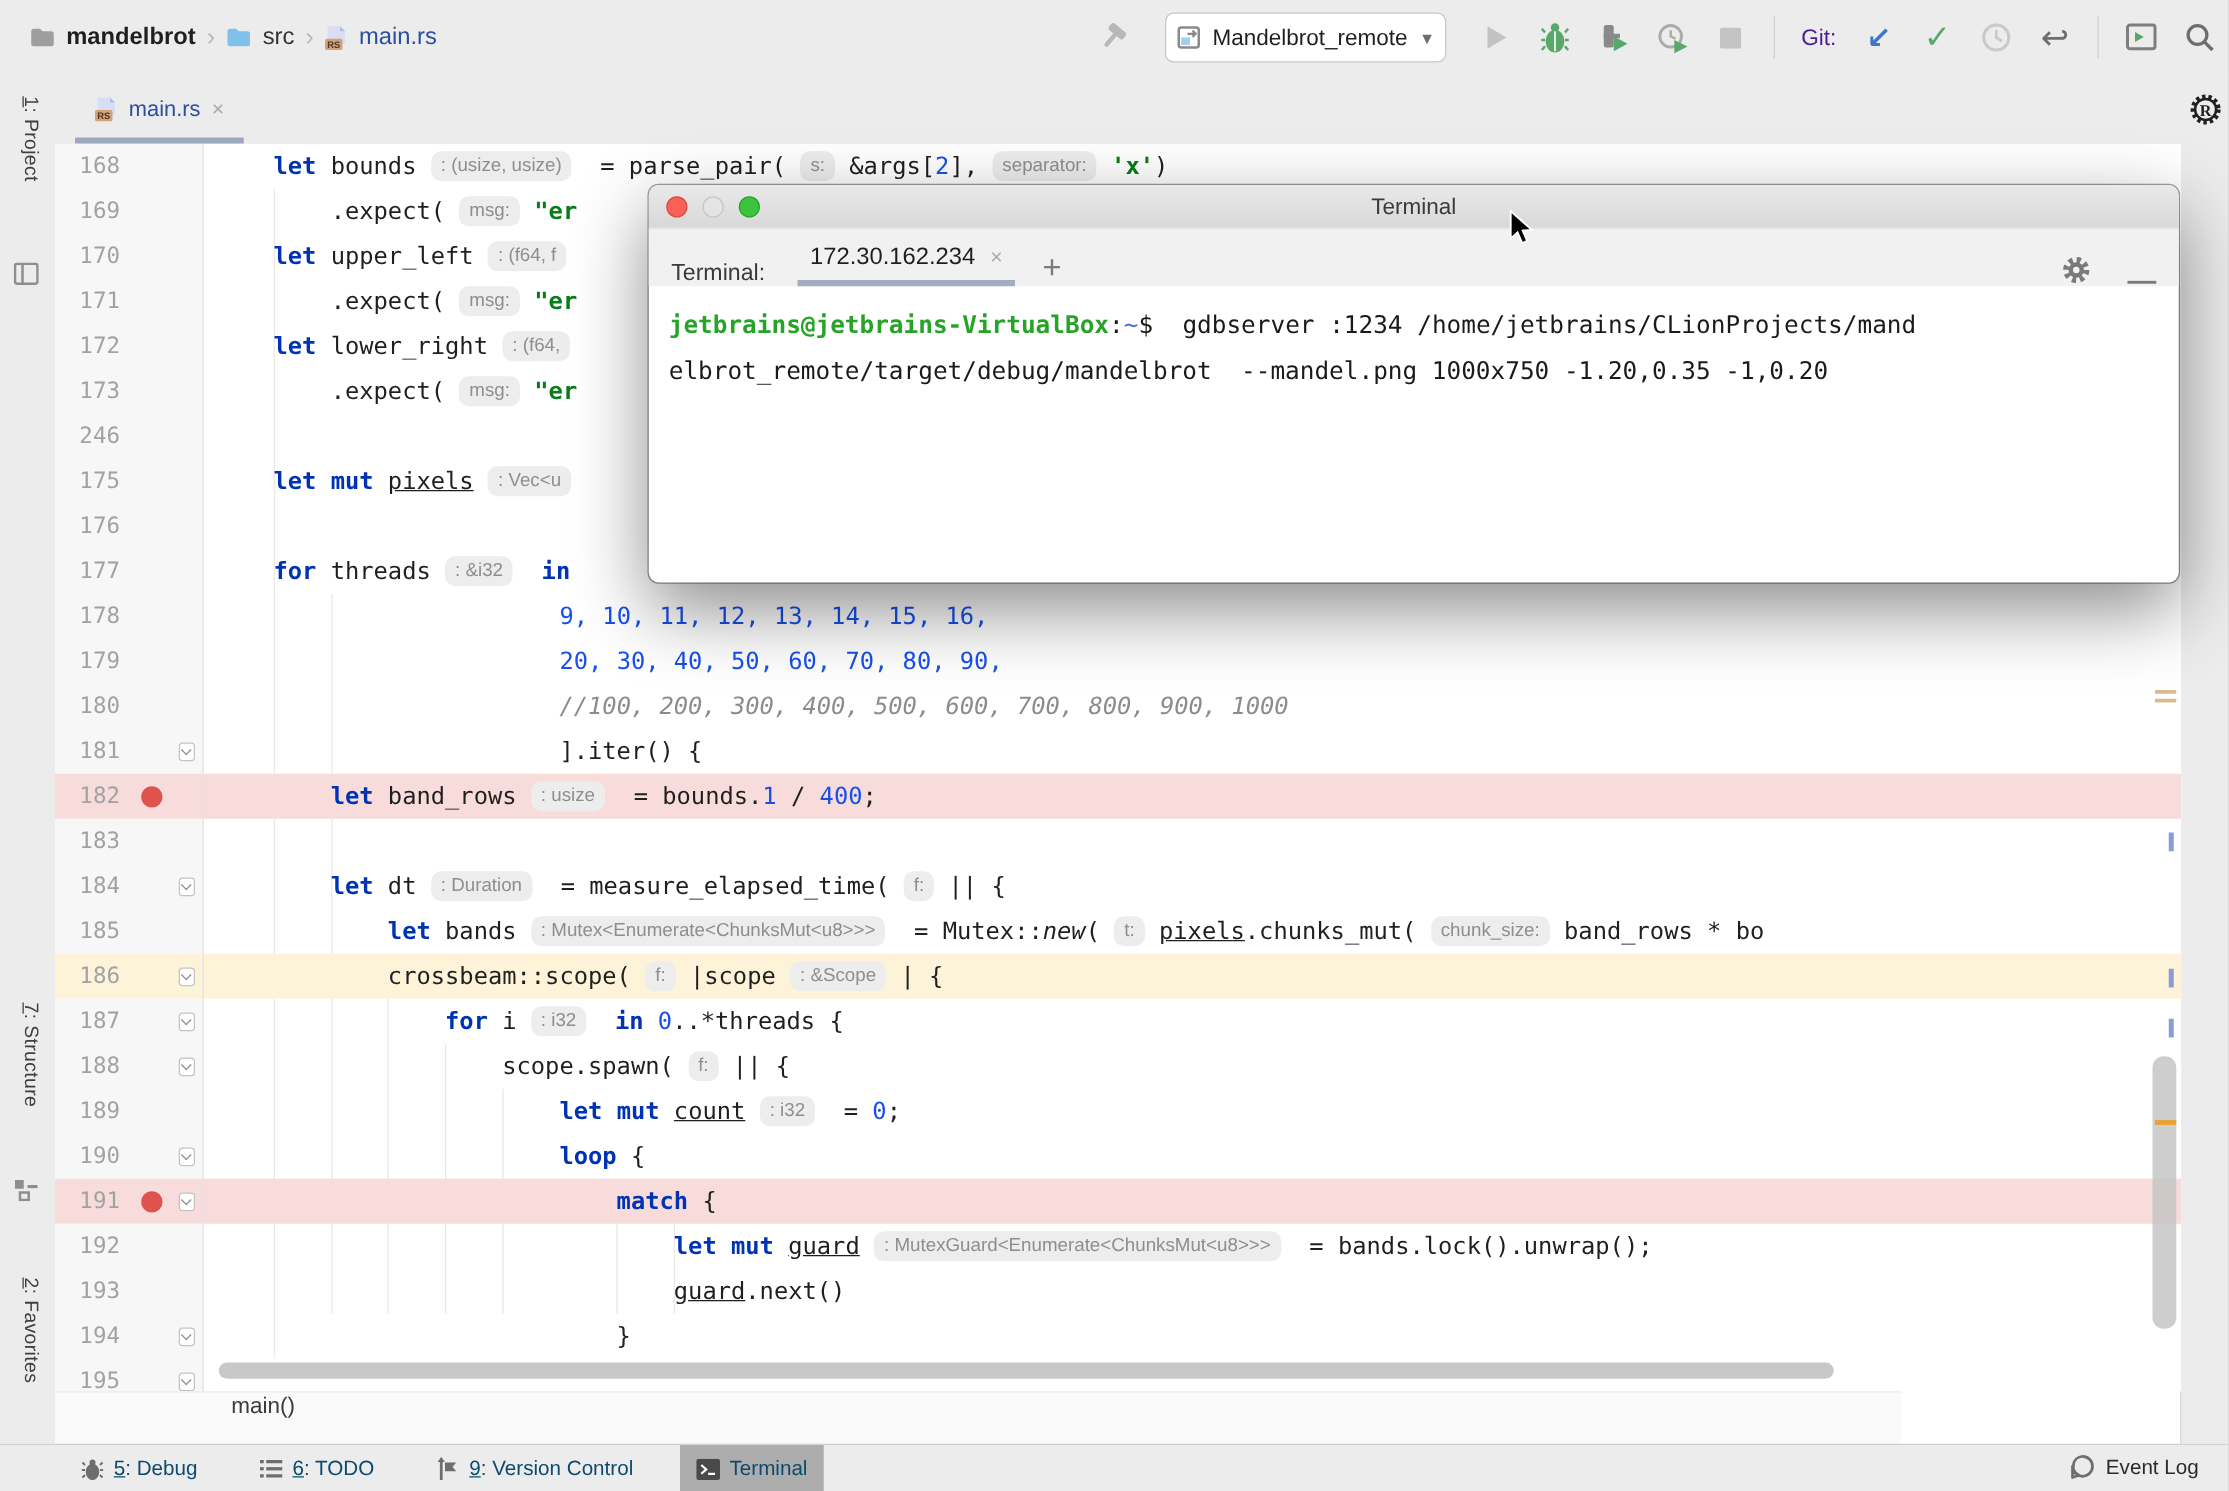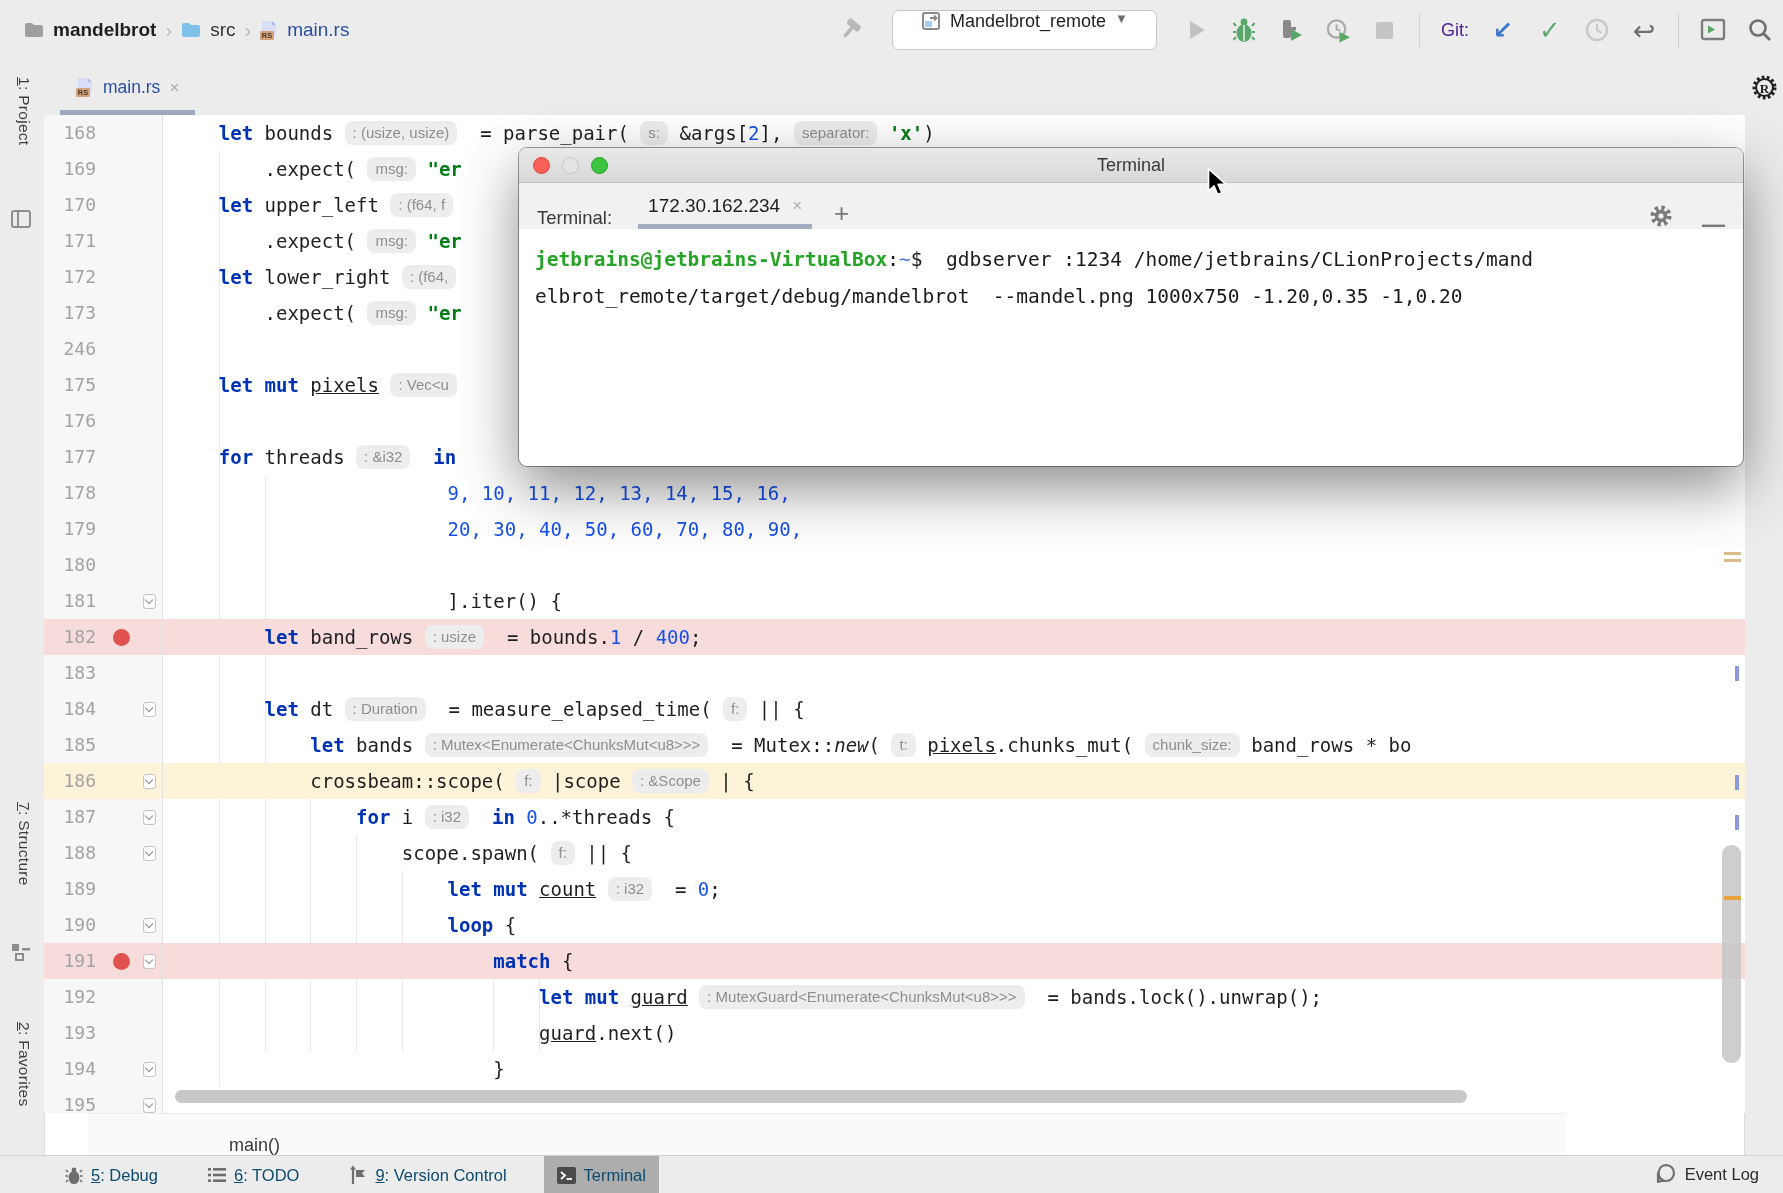--- a/index.html
+++ b/index.html
@@ -14,7 +14,7 @@
   #tb-right{position:absolute;right:10px;top:0;height:60px;display:flex;align-items:center;gap:21px;}
   .tbi{display:flex;align-items:center;justify-content:center;width:26px;height:26px;}
   .tbsep{width:1px;height:34px;background:#D0D0D0;}
-  #runcfg{display:flex;align-items:flex-start;gap:9px;background:#fff;border:1px solid #C7C7C7;border-radius:7px;height:38px;padding:0 28px;margin:0 6px;}
+  #runcfg{display:flex;align-items:center;gap:9px;background:#fff;border:1px solid #C7C7C7;border-radius:7px;height:38px;padding:0 8px;margin:0 6px;}
   #runcfg .lbl{font-size:18px;color:#1f1f1f;}
   .ddarrow{color:#6E6E6E;font-size:13px;}
   .char-ico{font-family:"DejaVu Sans",sans-serif;}

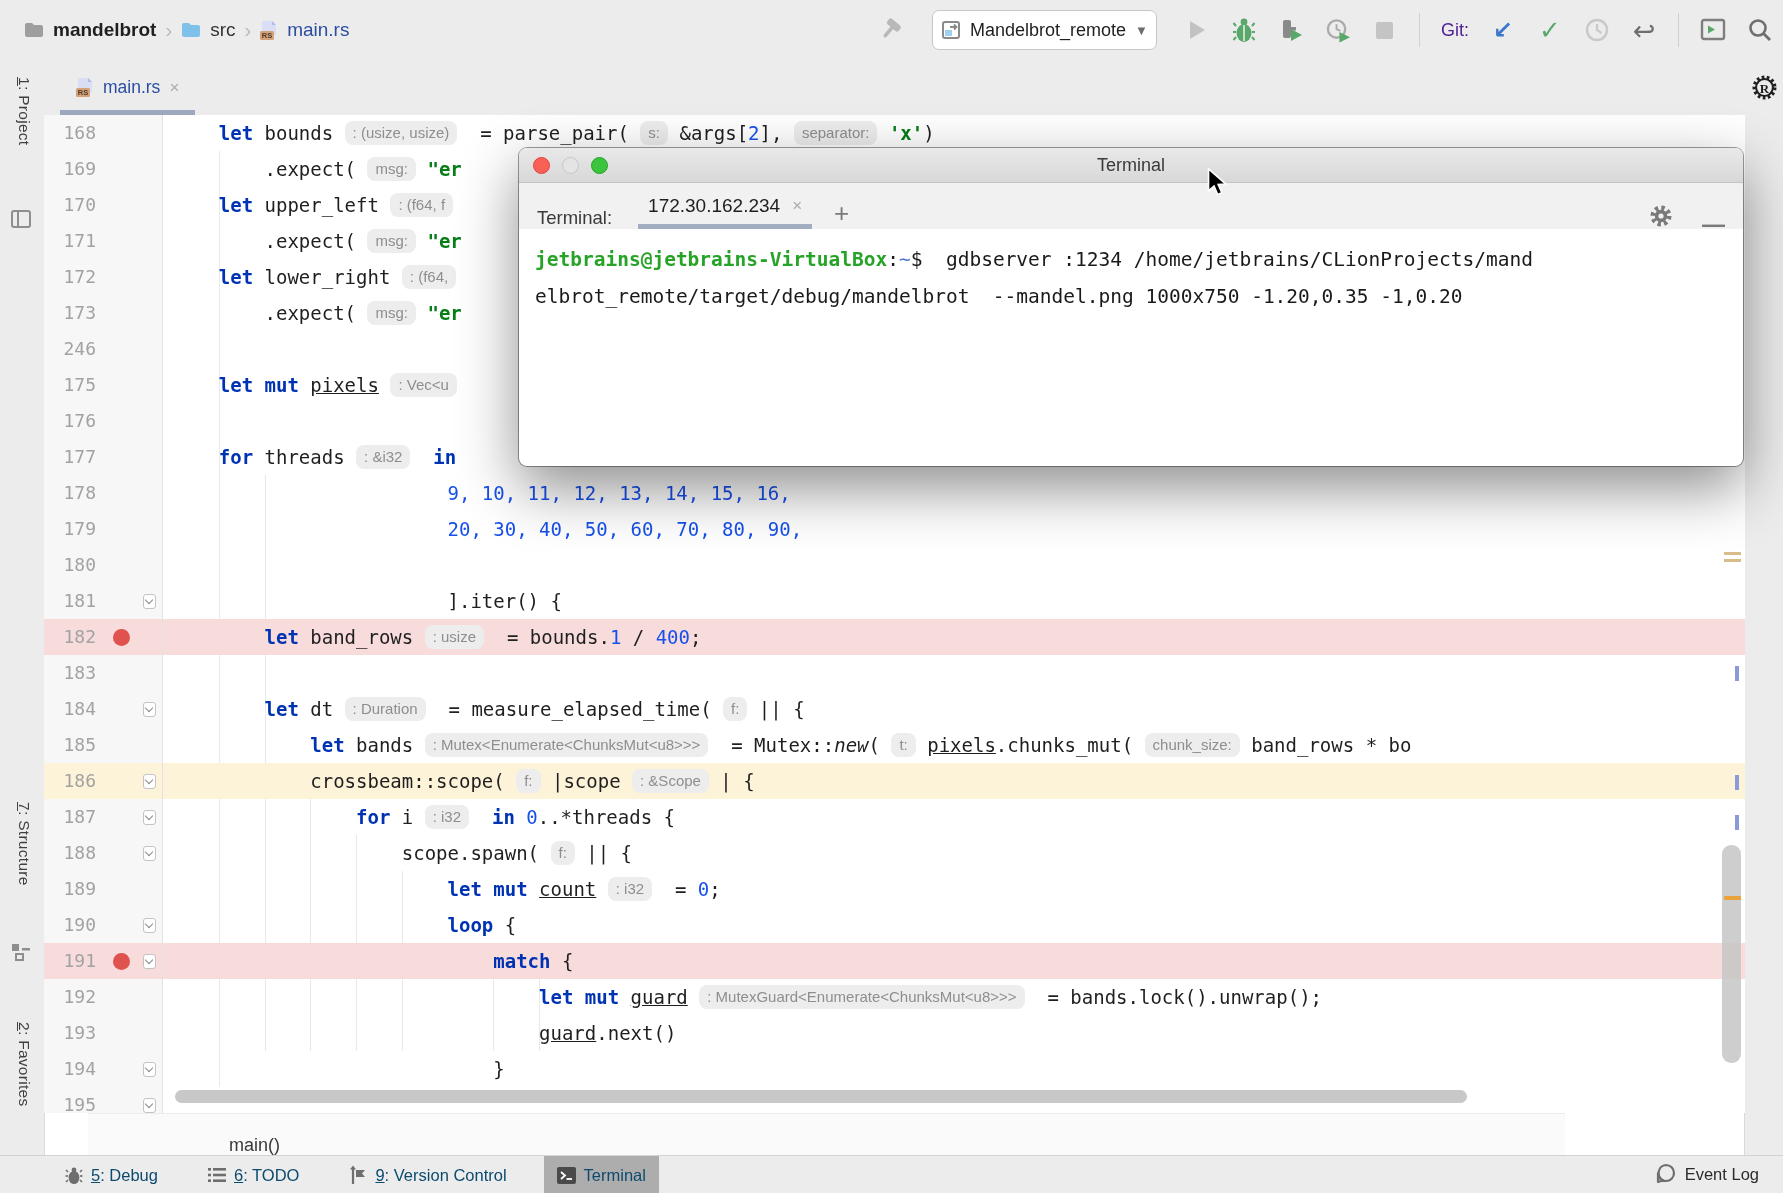--- a/index.html
+++ b/index.html
@@ -278,7 +278,7 @@
         <div class="crow"><span class="ln">177</span><span class="bpslot"></span><span class="foldslot"></span><span class="codespan"><span>    </span><span class="tk-kw">for</span><span> threads </span><span class="tk-ch">: &amp;i32</span><span>  </span><span class="tk-kw">in</span></span></div>
         <div class="crow"><span class="ln">178</span><span class="bpslot"></span><span class="foldslot"></span><span class="codespan"><span>                        </span><span class="tk-nm">9, 10, 11, 12, 13, 14, 15, 16,</span></span></div>
         <div class="crow"><span class="ln">179</span><span class="bpslot"></span><span class="foldslot"></span><span class="codespan"><span>                        </span><span class="tk-nm">20, 30, 40, 50, 60, 70, 80, 90,</span></span></div>
-        <div class="crow"><span class="ln">180</span><span class="bpslot"></span><span class="foldslot"></span><span class="codespan"><span>                        </span></span></div>
+        <div class="crow"><span class="ln">180</span><span class="bpslot"></span><span class="foldslot"></span><span class="codespan"><span>                        </span><span class="tk-cm">//100, 200, 300, 400, 500, 600, 700, 800, 900, 1000</span></span></div>
         <div class="crow"><span class="ln">181</span><span class="bpslot"></span><span class="foldslot"><span class="fold"></span></span><span class="codespan"><span>                        ].iter() {</span></span></div>
         <div class="crow hl-pink"><span class="ln">182</span><span class="bpslot"><span class="bpdot"></span></span><span class="foldslot"></span><span class="codespan"><span>        </span><span class="tk-kw">let</span><span> band_rows </span><span class="tk-ch">: usize</span><span>  = bounds.</span><span class="tk-nm">1</span><span> / </span><span class="tk-nm">400</span><span>;</span></span></div>
         <div class="crow"><span class="ln">183</span><span class="bpslot"></span><span class="foldslot"></span><span class="codespan"></span></div>

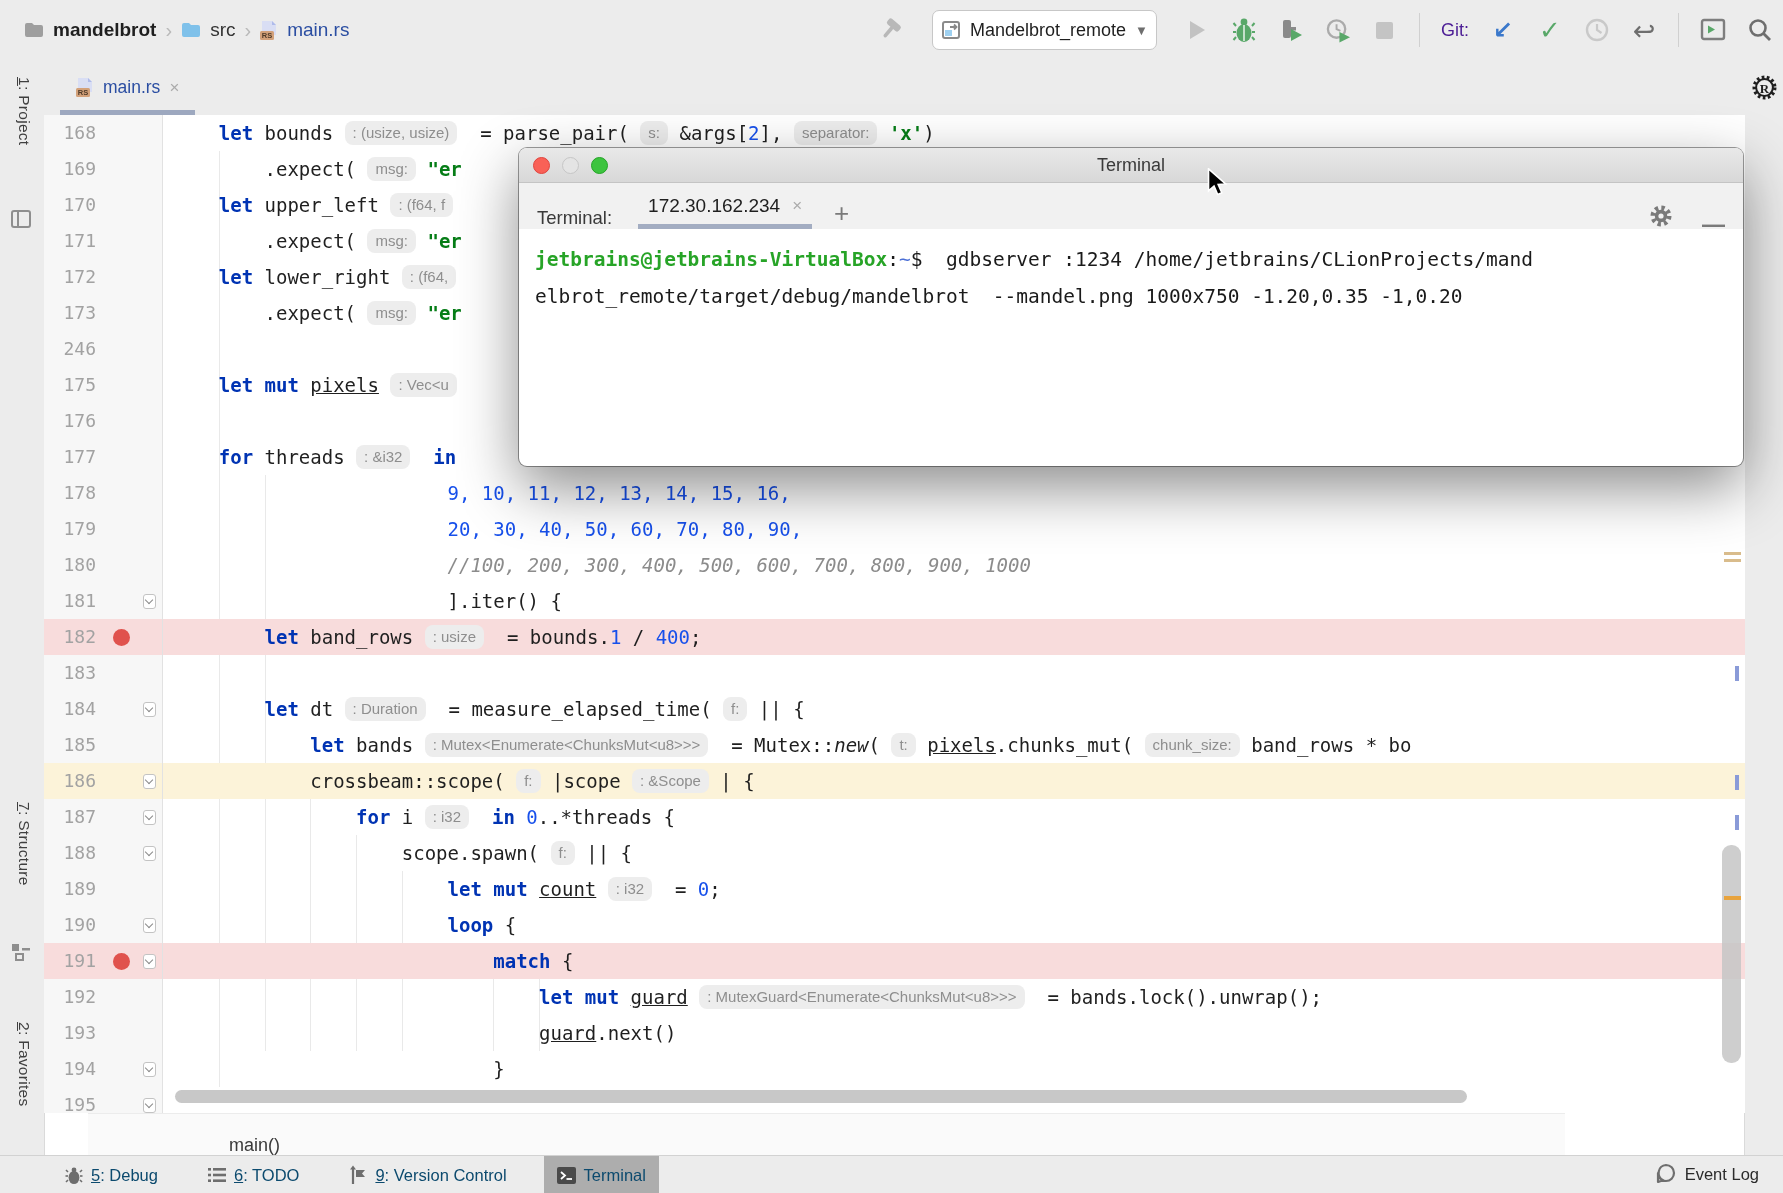--- a/index.html
+++ b/index.html
@@ -63,7 +63,7 @@
   
   #hscroll{position:absolute;left:175px;top:1090px;width:1292px;height:13px;background:#C8C8C8;border-radius:7px;}
   #ed-crumbbar{position:absolute;left:44px;top:1113px;width:1477px;height:42px;background:#FAFAFA;border-top:1px solid #ECECEC;
-               display:flex;align-items:flex-end;margin-left:44px;}
+               display:flex;align-items:flex-start;}
   #ed-crumbbar .lbl{margin-left:141px;font-size:18px;color:#3A3A3A;}
   
   #statusbar{position:absolute;left:0;top:1155px;width:1783px;height:38px;background:#ECECEC;border-top:1px solid #D2D2D2;

